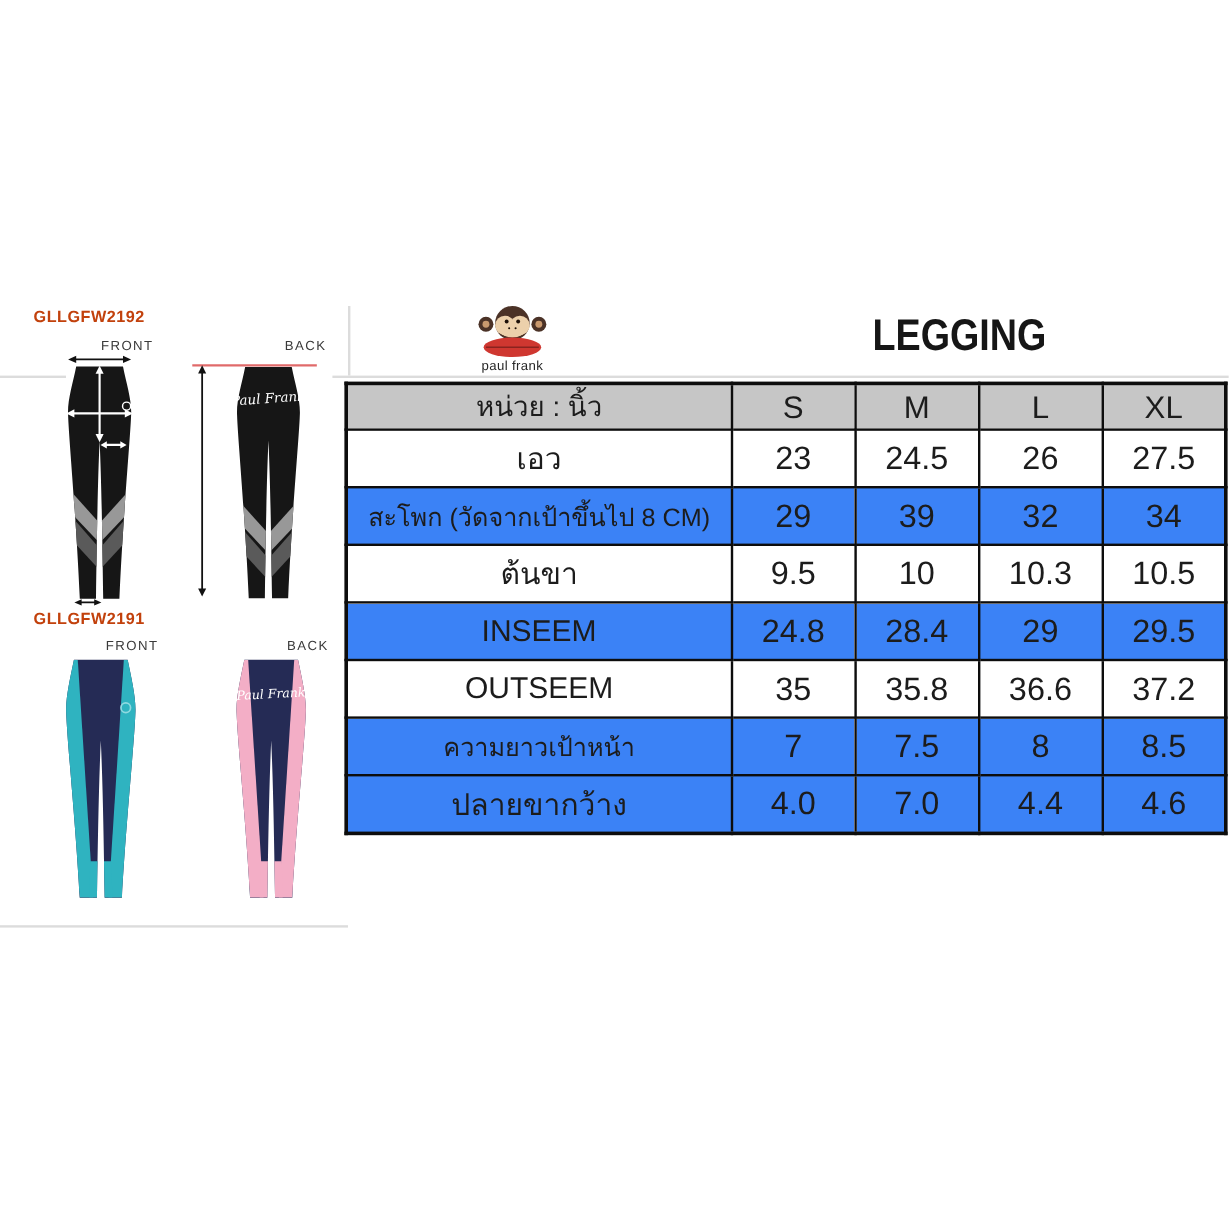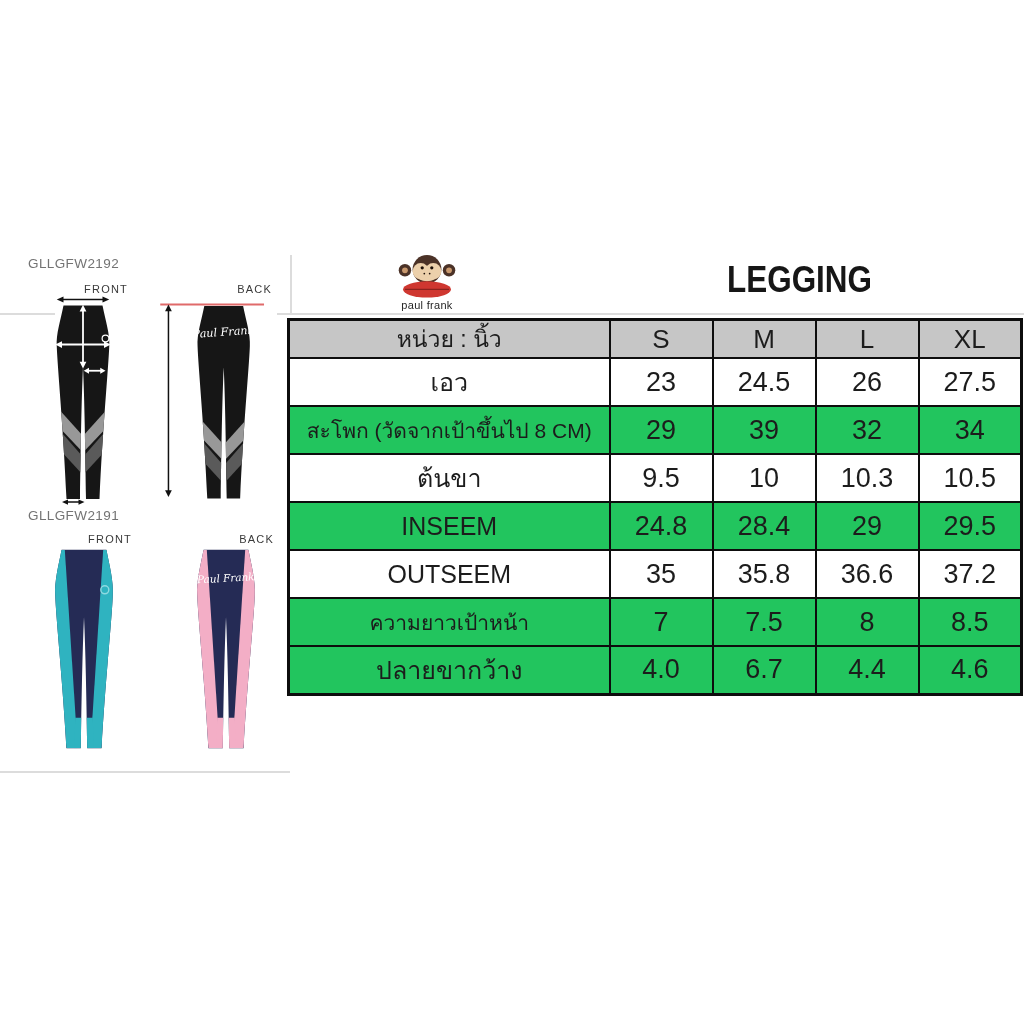--- a/index.html
+++ b/index.html
@@ -11,7 +11,7 @@
   .artifact{position:absolute;background:#dcdcdc}
 
   
-  .product-code{position:absolute;font-size:13.5px;font-weight:400;color:#737373;letter-spacing:.4px}
+  .product-code{position:absolute;font-size:13.5px;font-weight:700;color:#c2410c;letter-spacing:.4px}
   .view-label{position:absolute;font-size:11px;color:#3a3a3a;letter-spacing:1.2px;text-align:right}
 
   

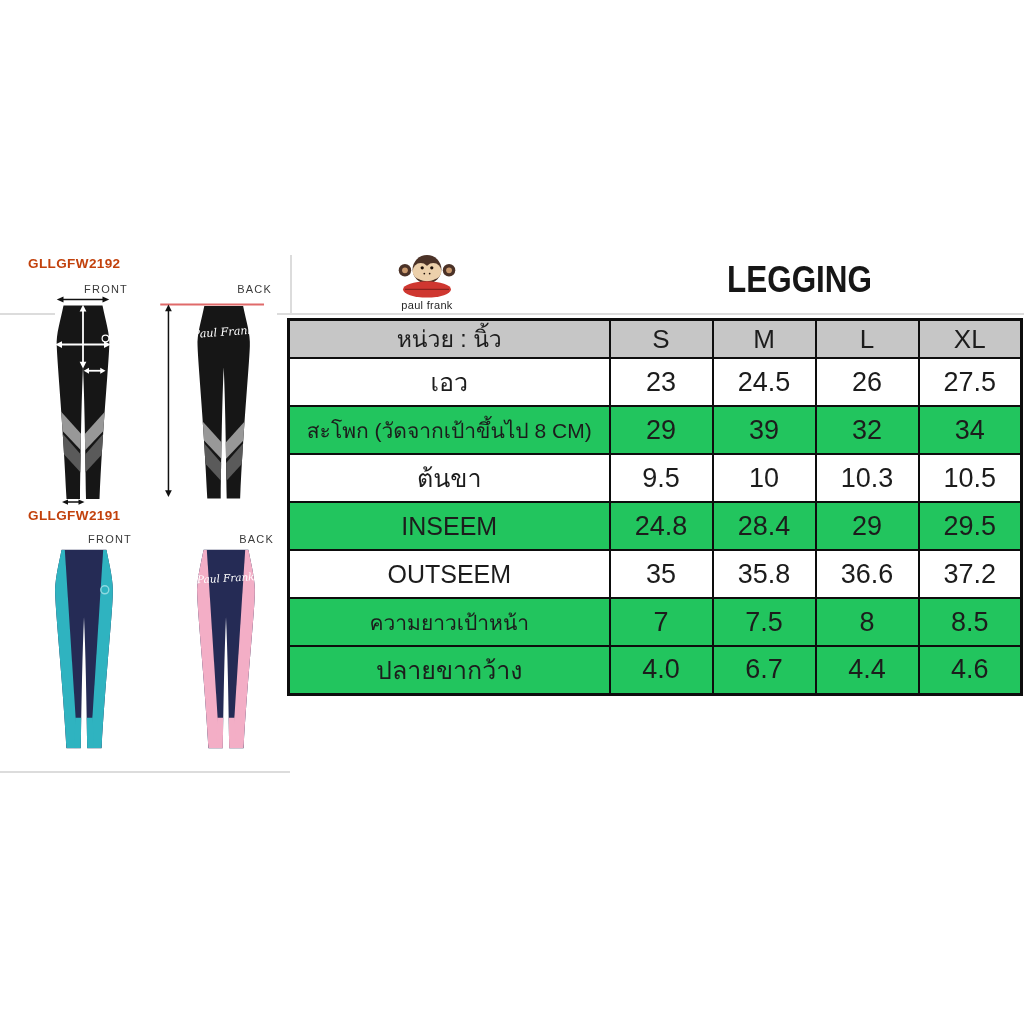--- a/index.html
+++ b/index.html
@@ -35,7 +35,7 @@
   #size-table thead th{background:#c6c6c6;height:33px;font-size:26px}
   #size-table thead th.unit{font-size:23px}
   #size-table tbody tr{height:48px}
-  #size-table tbody tr.alt td{background:#22c55e}
+  #size-table tbody tr.alt td{background:#3b82f6}
   td.label-cell{font-size:25px}
   td.label-cell.small{font-size:21px}
   td.value-cell{font-size:27px;text-align:right;padding-right:17px;color:#222}

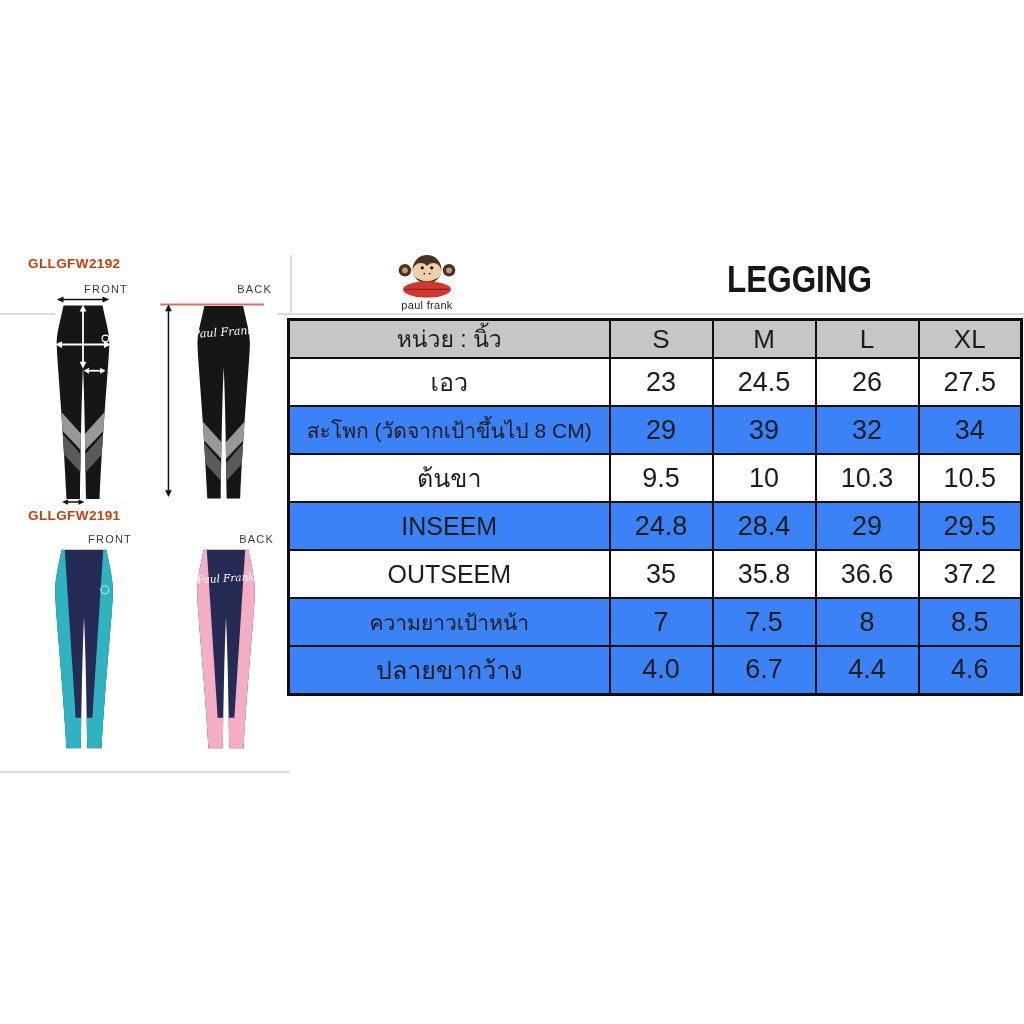--- a/index.html
+++ b/index.html
@@ -242,7 +242,7 @@
       <tr class="alt">
         <td class="label-cell">ปลายขากว้าง</td>
         <td class="value-cell">4.0</td>
-        <td class="value-cell">6.7</td>
+        <td class="value-cell">7.0</td>
         <td class="value-cell">4.4</td>
         <td class="value-cell">4.6</td>
       </tr>

